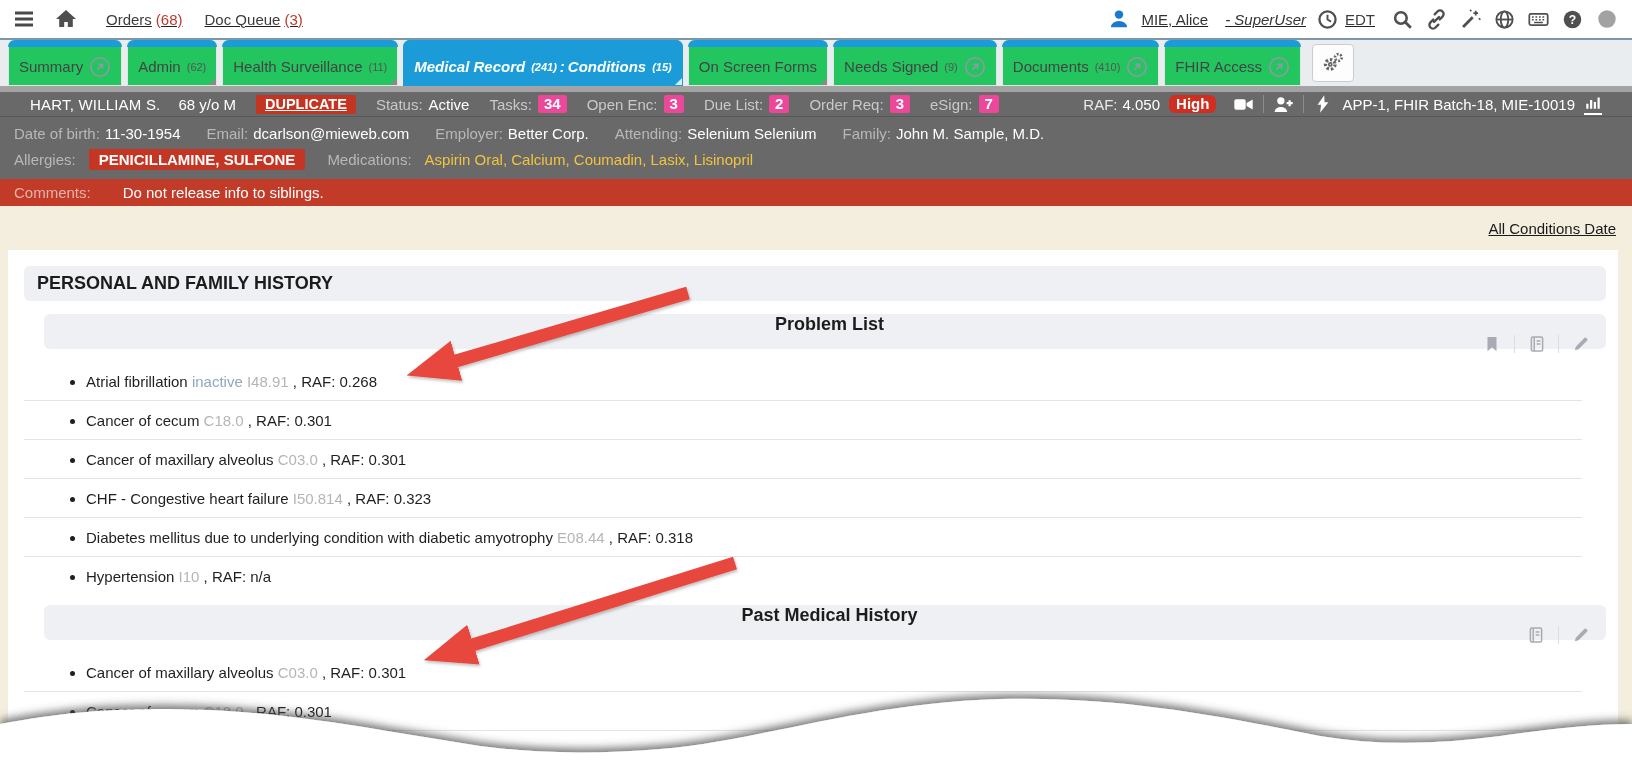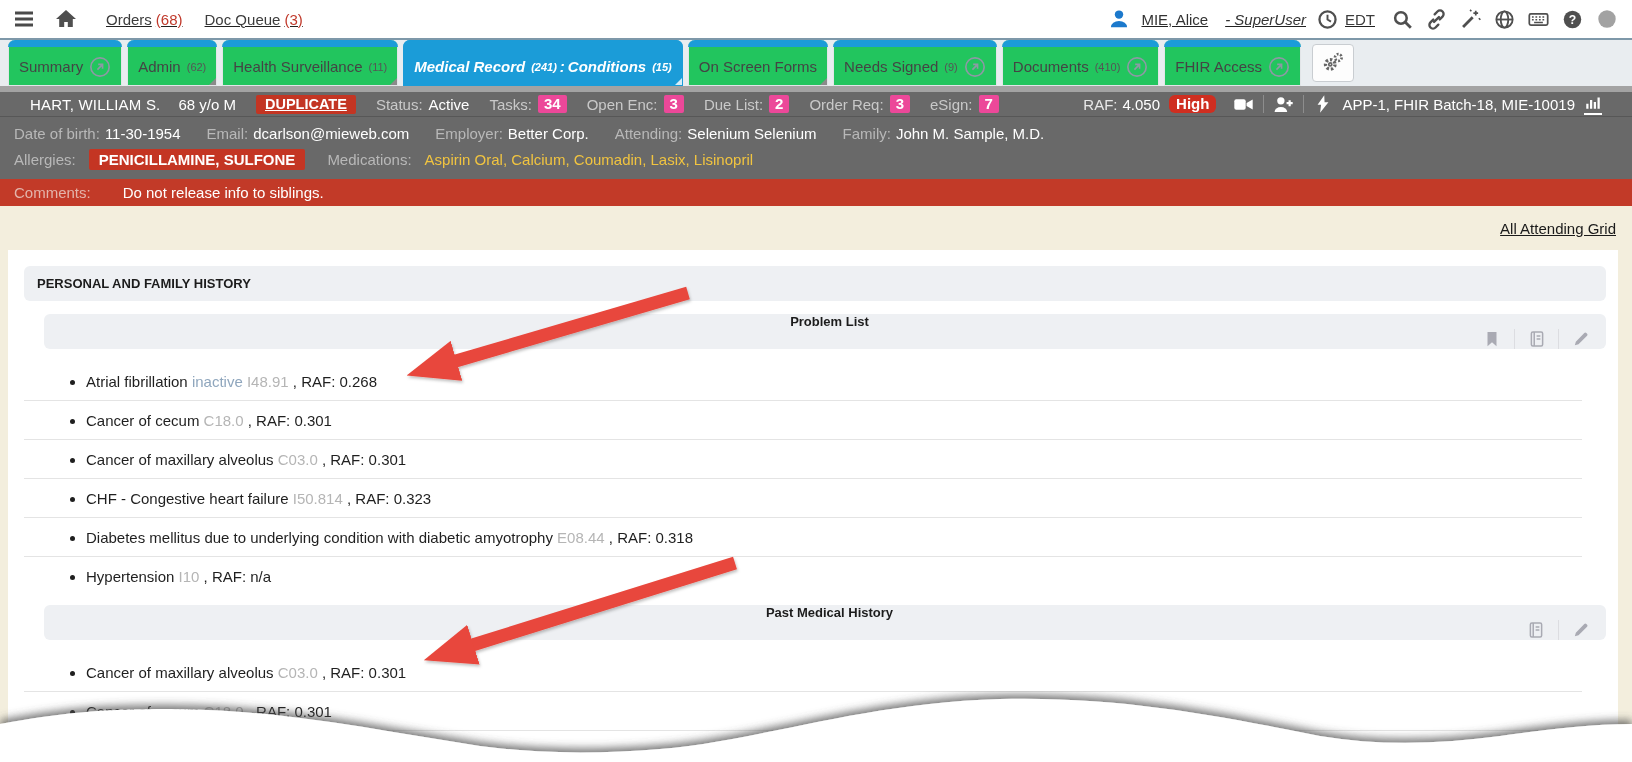--- a/index.html
+++ b/index.html
@@ -407,7 +407,7 @@
 
 <div class="content-area">
   <div class="gridlink-row">
-    <a class="gridlink">All Attending Grid</a>
+    <a class="gridlink">All Conditions Date</a>
   </div>
   <div class="card">
     <div class="band">

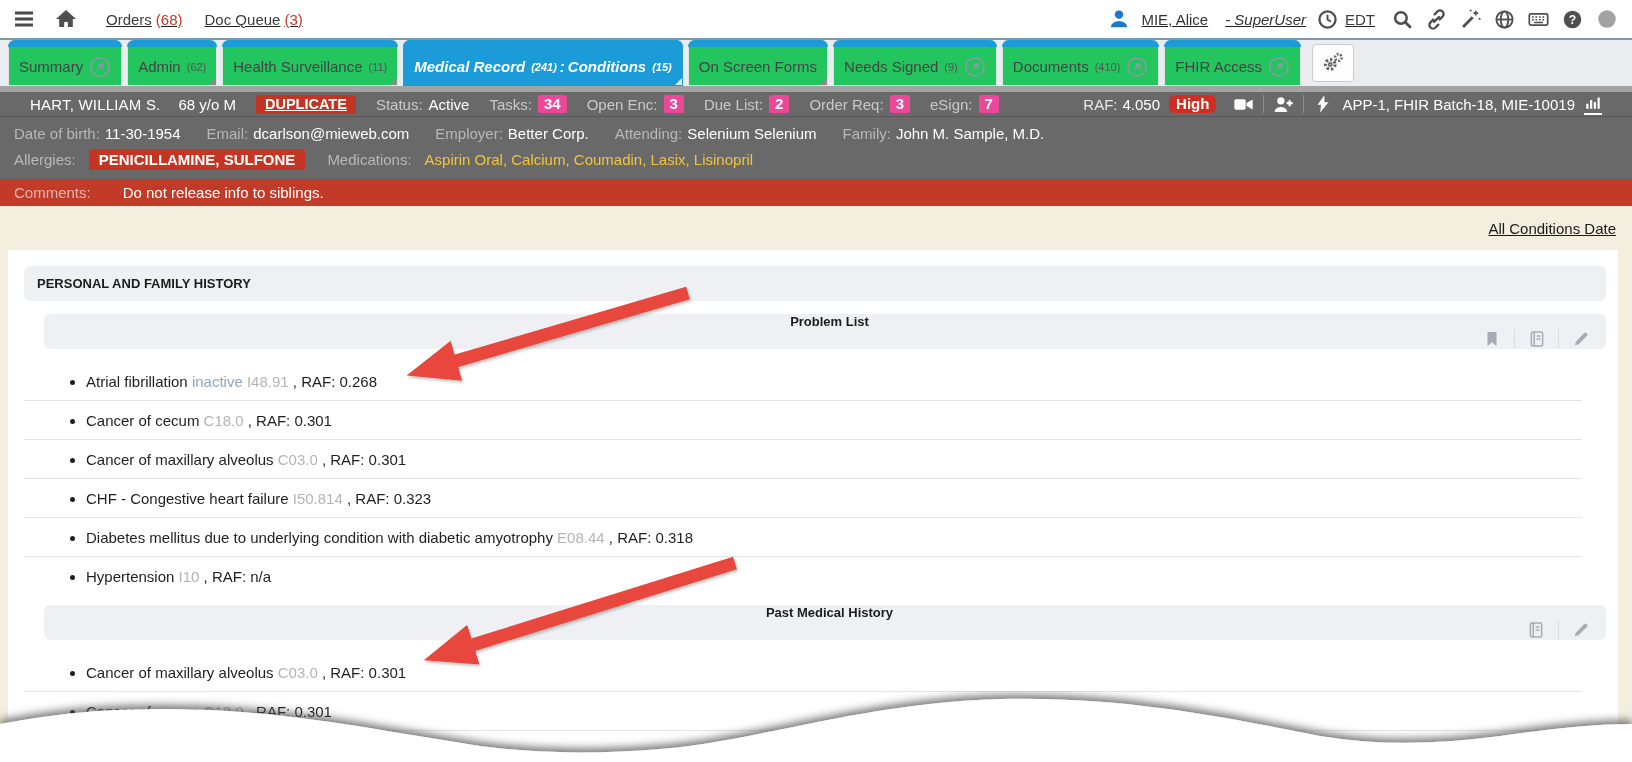--- a/index.html
+++ b/index.html
@@ -107,7 +107,7 @@
     background:#eef0f3; border-radius:6px; height:35px; display:flex; align-items:center;
     padding:0 4px 0 13px; margin-bottom:13px;
   }
-  .band-title { font-weight:bold; font-size:13px; color:#1c1c1c; }
+  .band-title { font-weight:bold; font-size:18px; color:#1c1c1c; }
   .sub { margin-left:20px;flex-direction:column; }
   .band-icons { margin-left:auto; display:flex; align-items:center; height:100%; }
   .band-icon { width:44px; height:100%; display:flex; align-items:center; justify-content:center;

